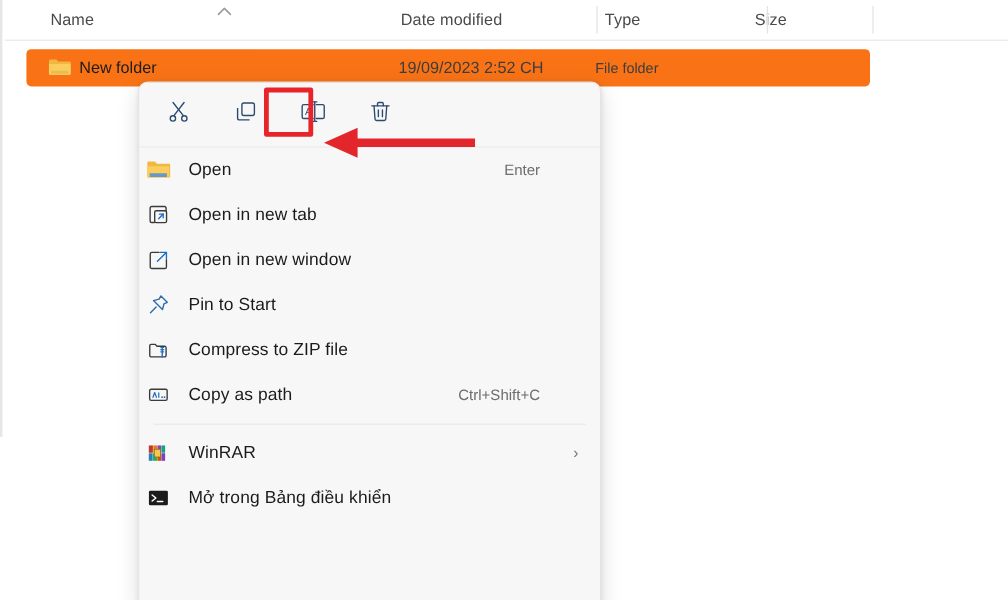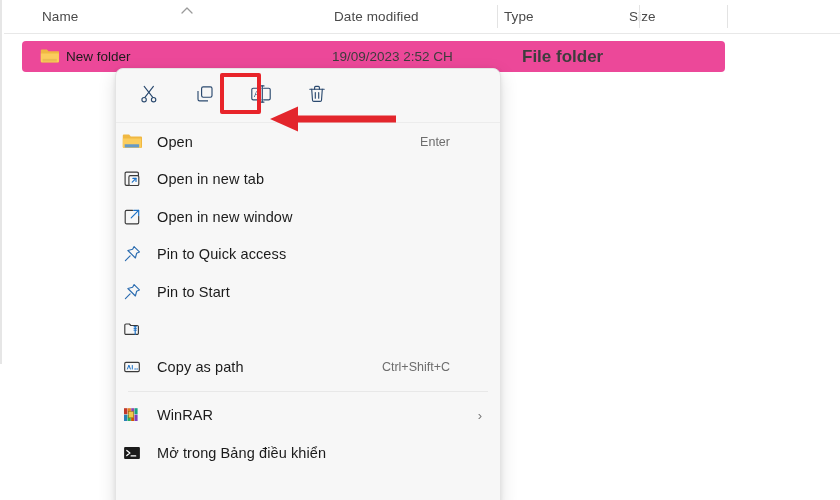--- a/index.html
+++ b/index.html
@@ -64,7 +64,7 @@
     position: absolute;
     left: 20px; top: 41px;
     width: 703px; height: 31px;
-    background: #ec4899;
+    background: #f97316;
     border-radius: 4px;
   }
   #folder-icon {

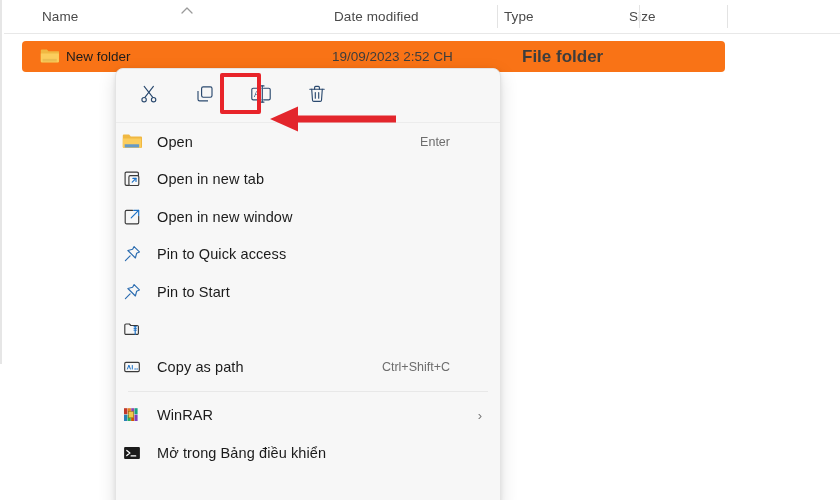--- a/index.html
+++ b/index.html
@@ -92,13 +92,12 @@
   }
   #file-type {
     position: absolute;
-    left: 500px; top: 0;
+    left: 474px; top: 0;
     height: 31px;
     display: flex; align-items: center;
-    font-size: 17px;
+    font-size: 12px;
     color: #3d3d3d;
     white-space: nowrap;
-    font-weight: bold;
   }
 
   

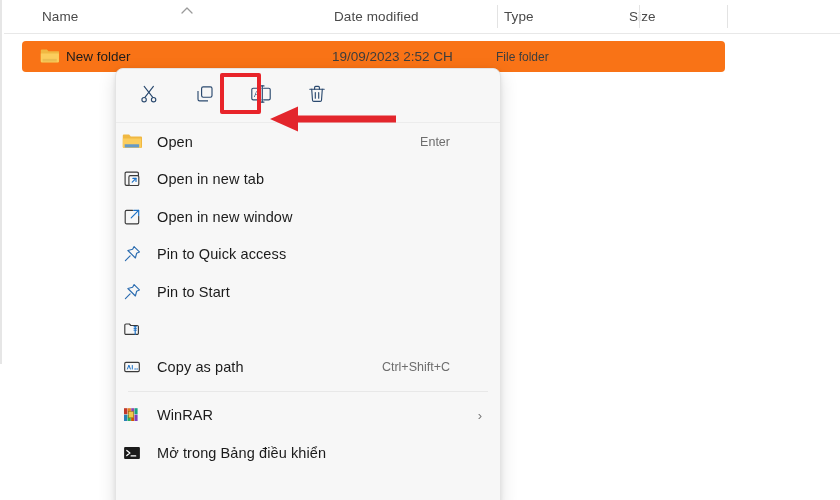--- a/index.html
+++ b/index.html
@@ -321,15 +321,6 @@
       <path d="M8.1 11.9 L3.4 16.6"></path>
     </svg>
           </span>
-          <span class="cm-label">Pin to Quick access</span>
-        </div>
-        <div class="cm-item">
-          <span class="cm-ico">
-            <svg width="20" height="20" viewBox="0 0 20 20" fill="none" stroke="#2b6cb0" stroke-width="1.15" stroke-linecap="round" stroke-linejoin="round">
-      <path d="M12.1 2.6 L17.4 7.9 L14.6 9.3 L13.4 14 L5.9 6.5 L10.6 5.3 Z"></path>
-      <path d="M8.1 11.9 L3.4 16.6"></path>
-    </svg>
-          </span>
           <span class="cm-label">Pin to Start</span>
         </div>
         <div class="cm-item">

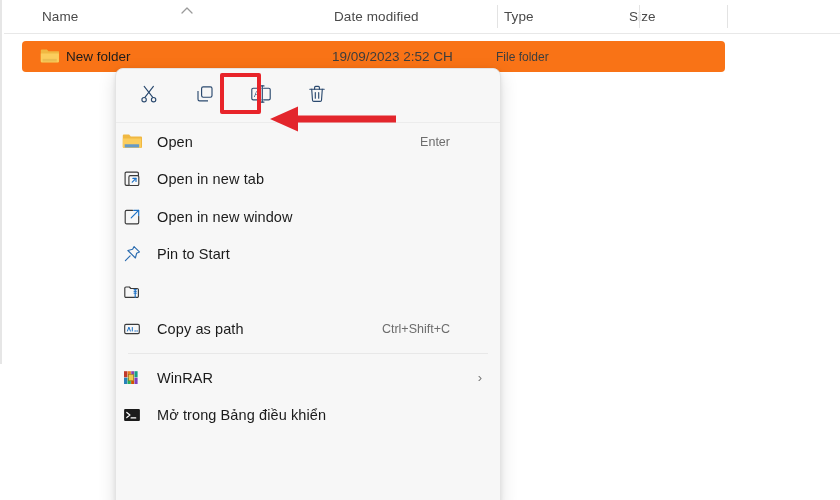--- a/index.html
+++ b/index.html
@@ -331,6 +331,7 @@
       <path d="M12 7.6h2.4M12 9.4h2.4M12 11.2h2.4" stroke="#1a6fc4" stroke-width="0.95"></path>
     </svg>
           </span>
+          <span class="cm-label">Compress to ZIP file</span>
         </div>
         <div class="cm-item">
           <span class="cm-ico">

